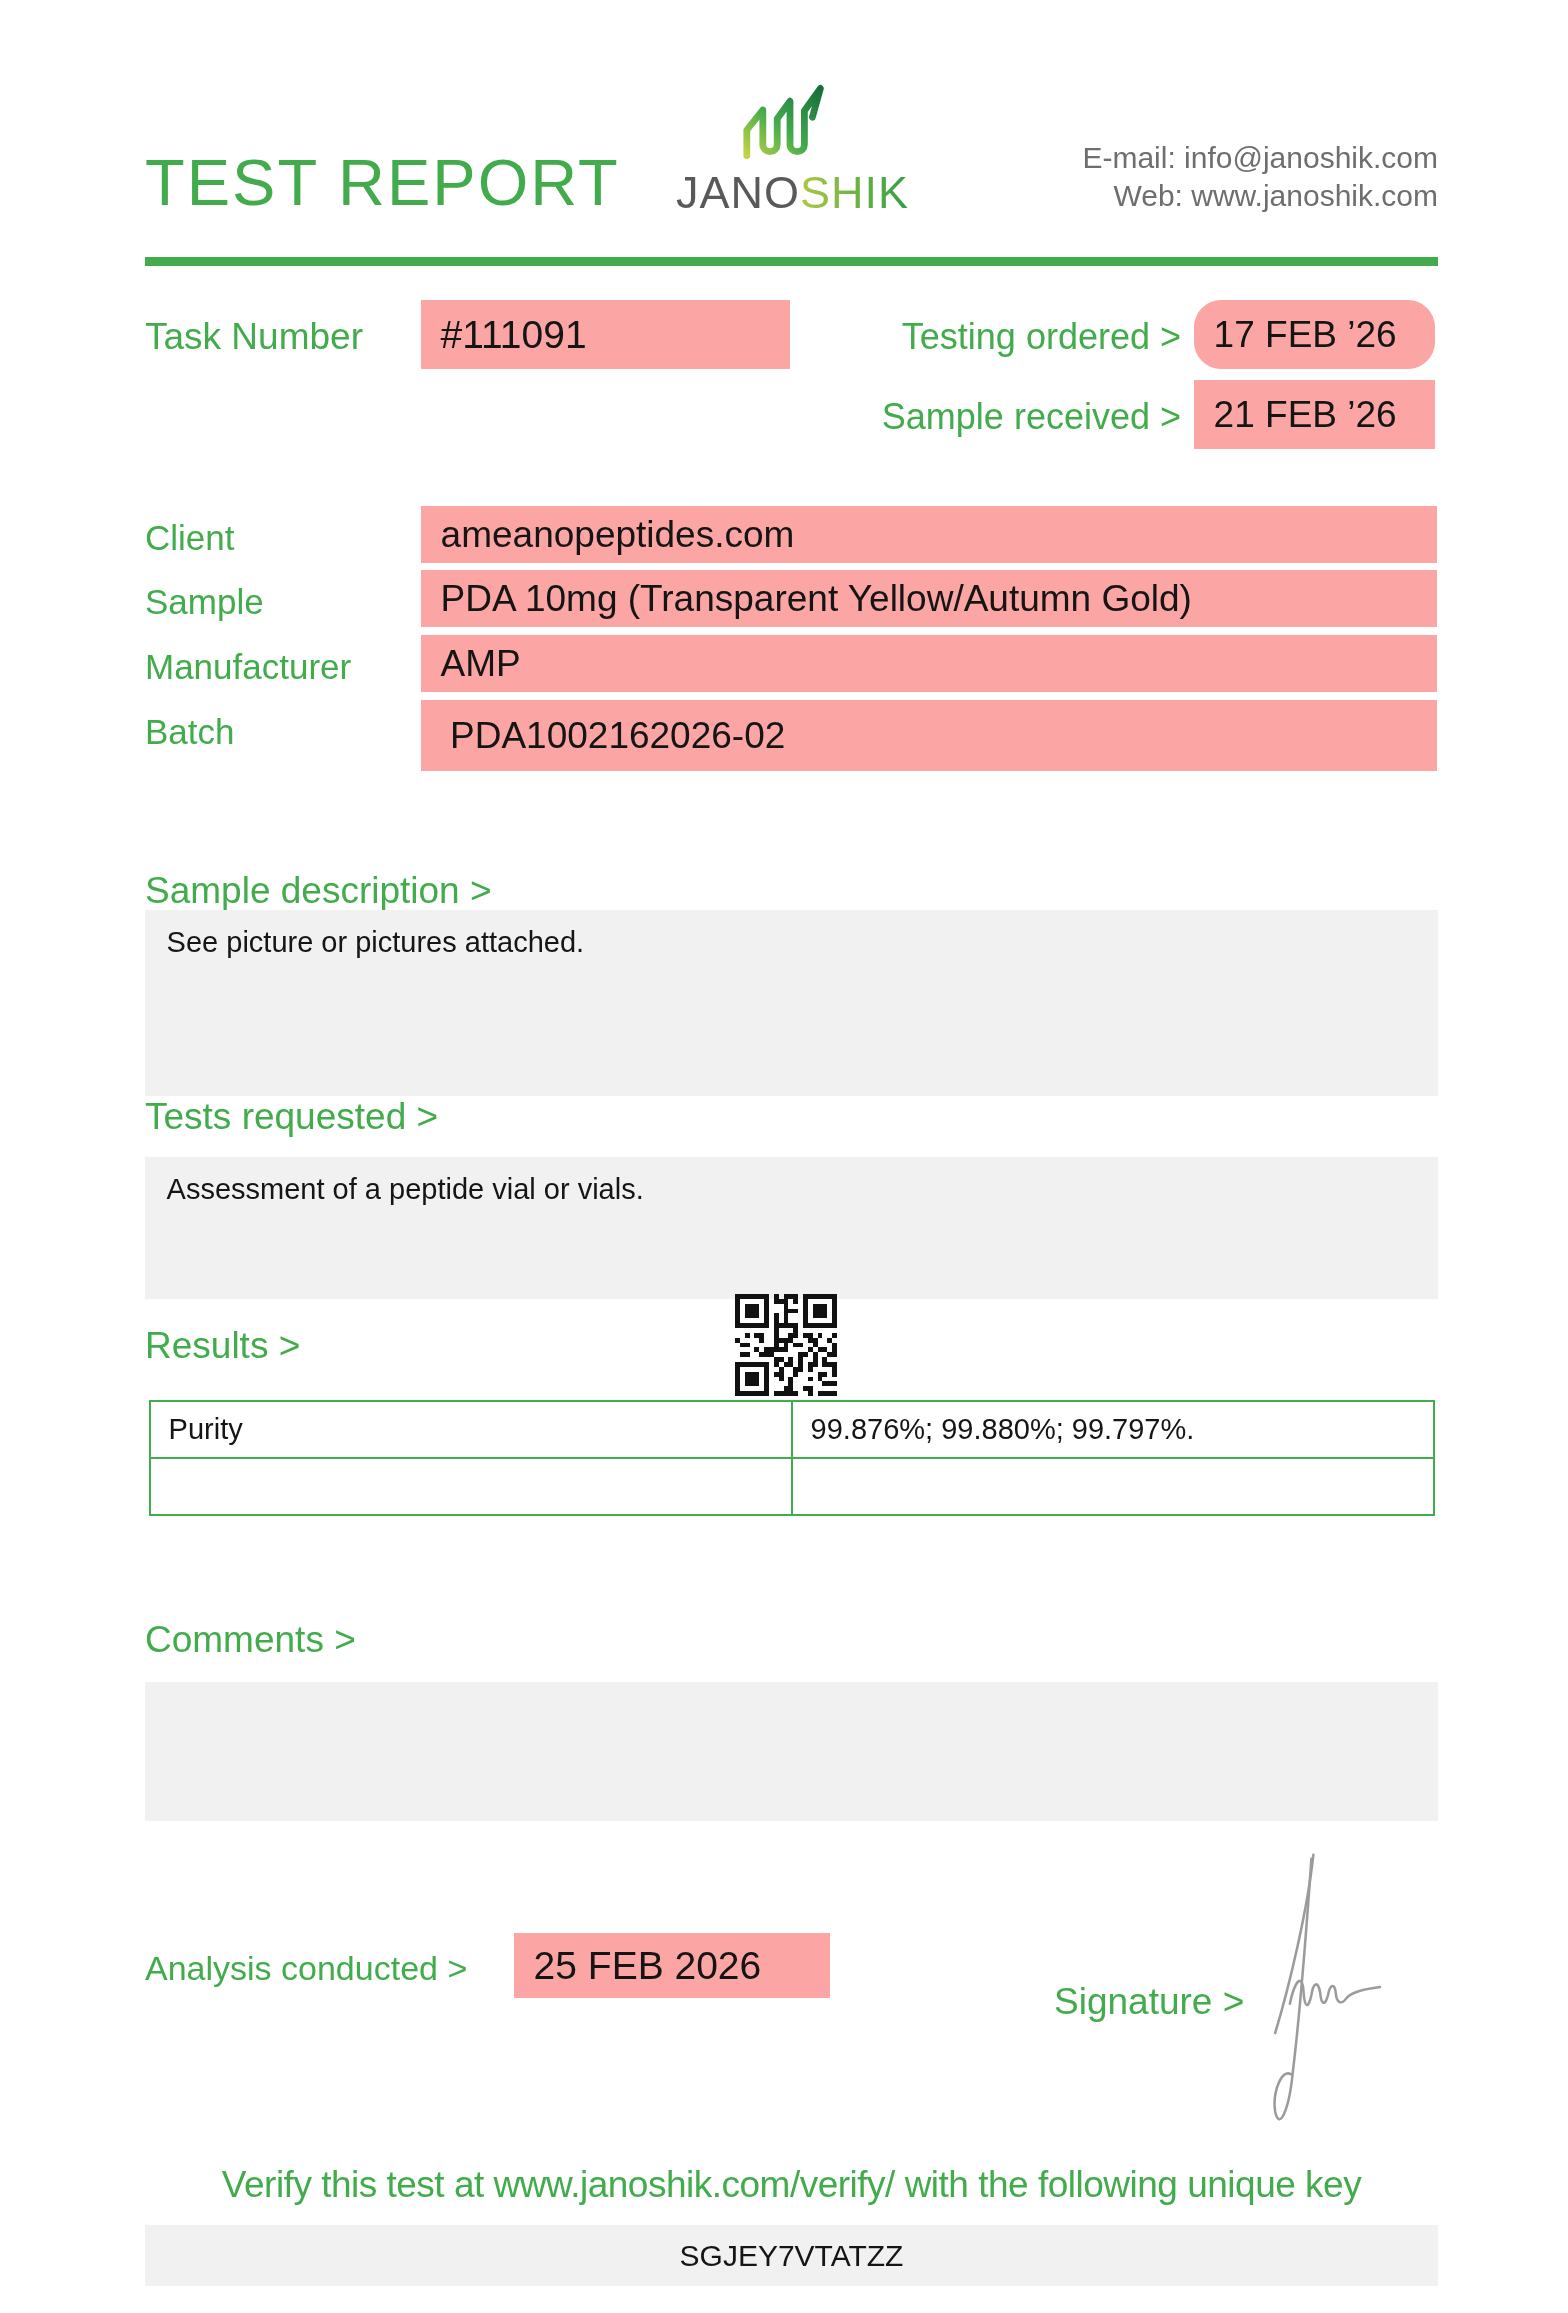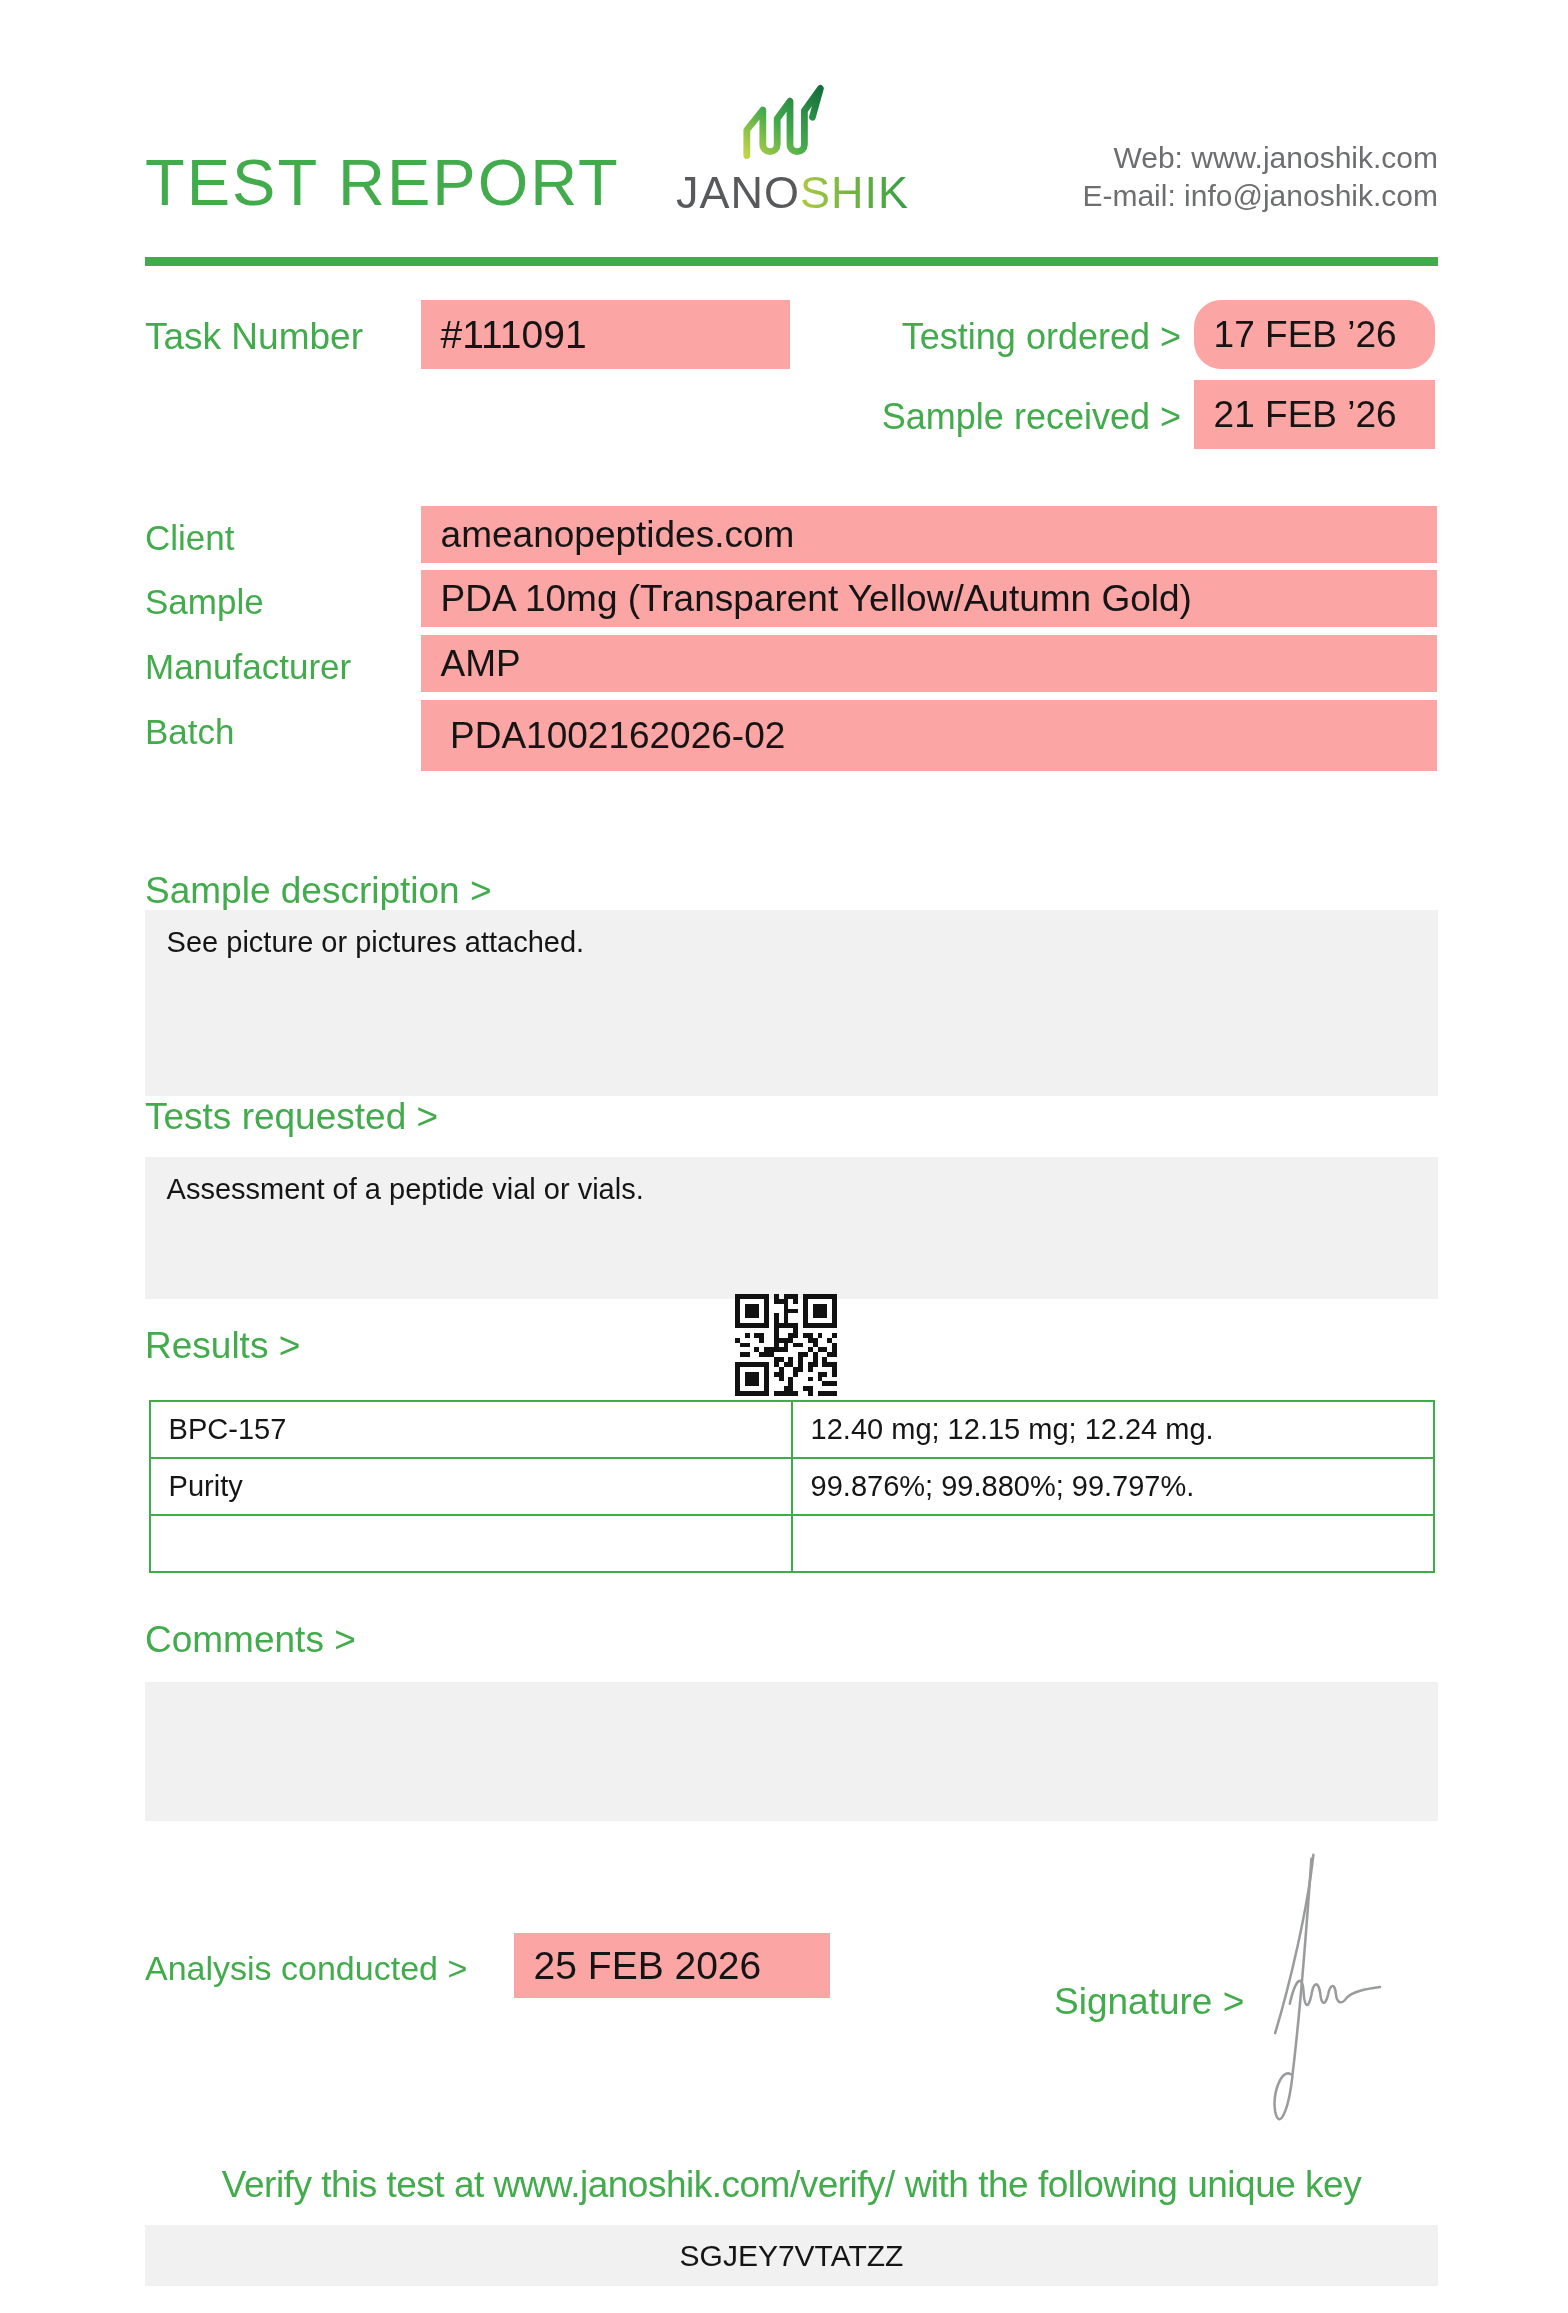--- a/index.html
+++ b/index.html
@@ -44,8 +44,8 @@
 </div>
 
 <div class="abs contact" style="left:941px;top:139px;width:497px;">
+  <div>E-mail: info@janoshik.com</div>
   <div>Web: www.janoshik.com</div>
-  <div>E-mail: info@janoshik.com</div>
 </div>
 
 <div class="abs rule" style="left:145px;top:257px;width:1293px;height:8.8px;"></div>

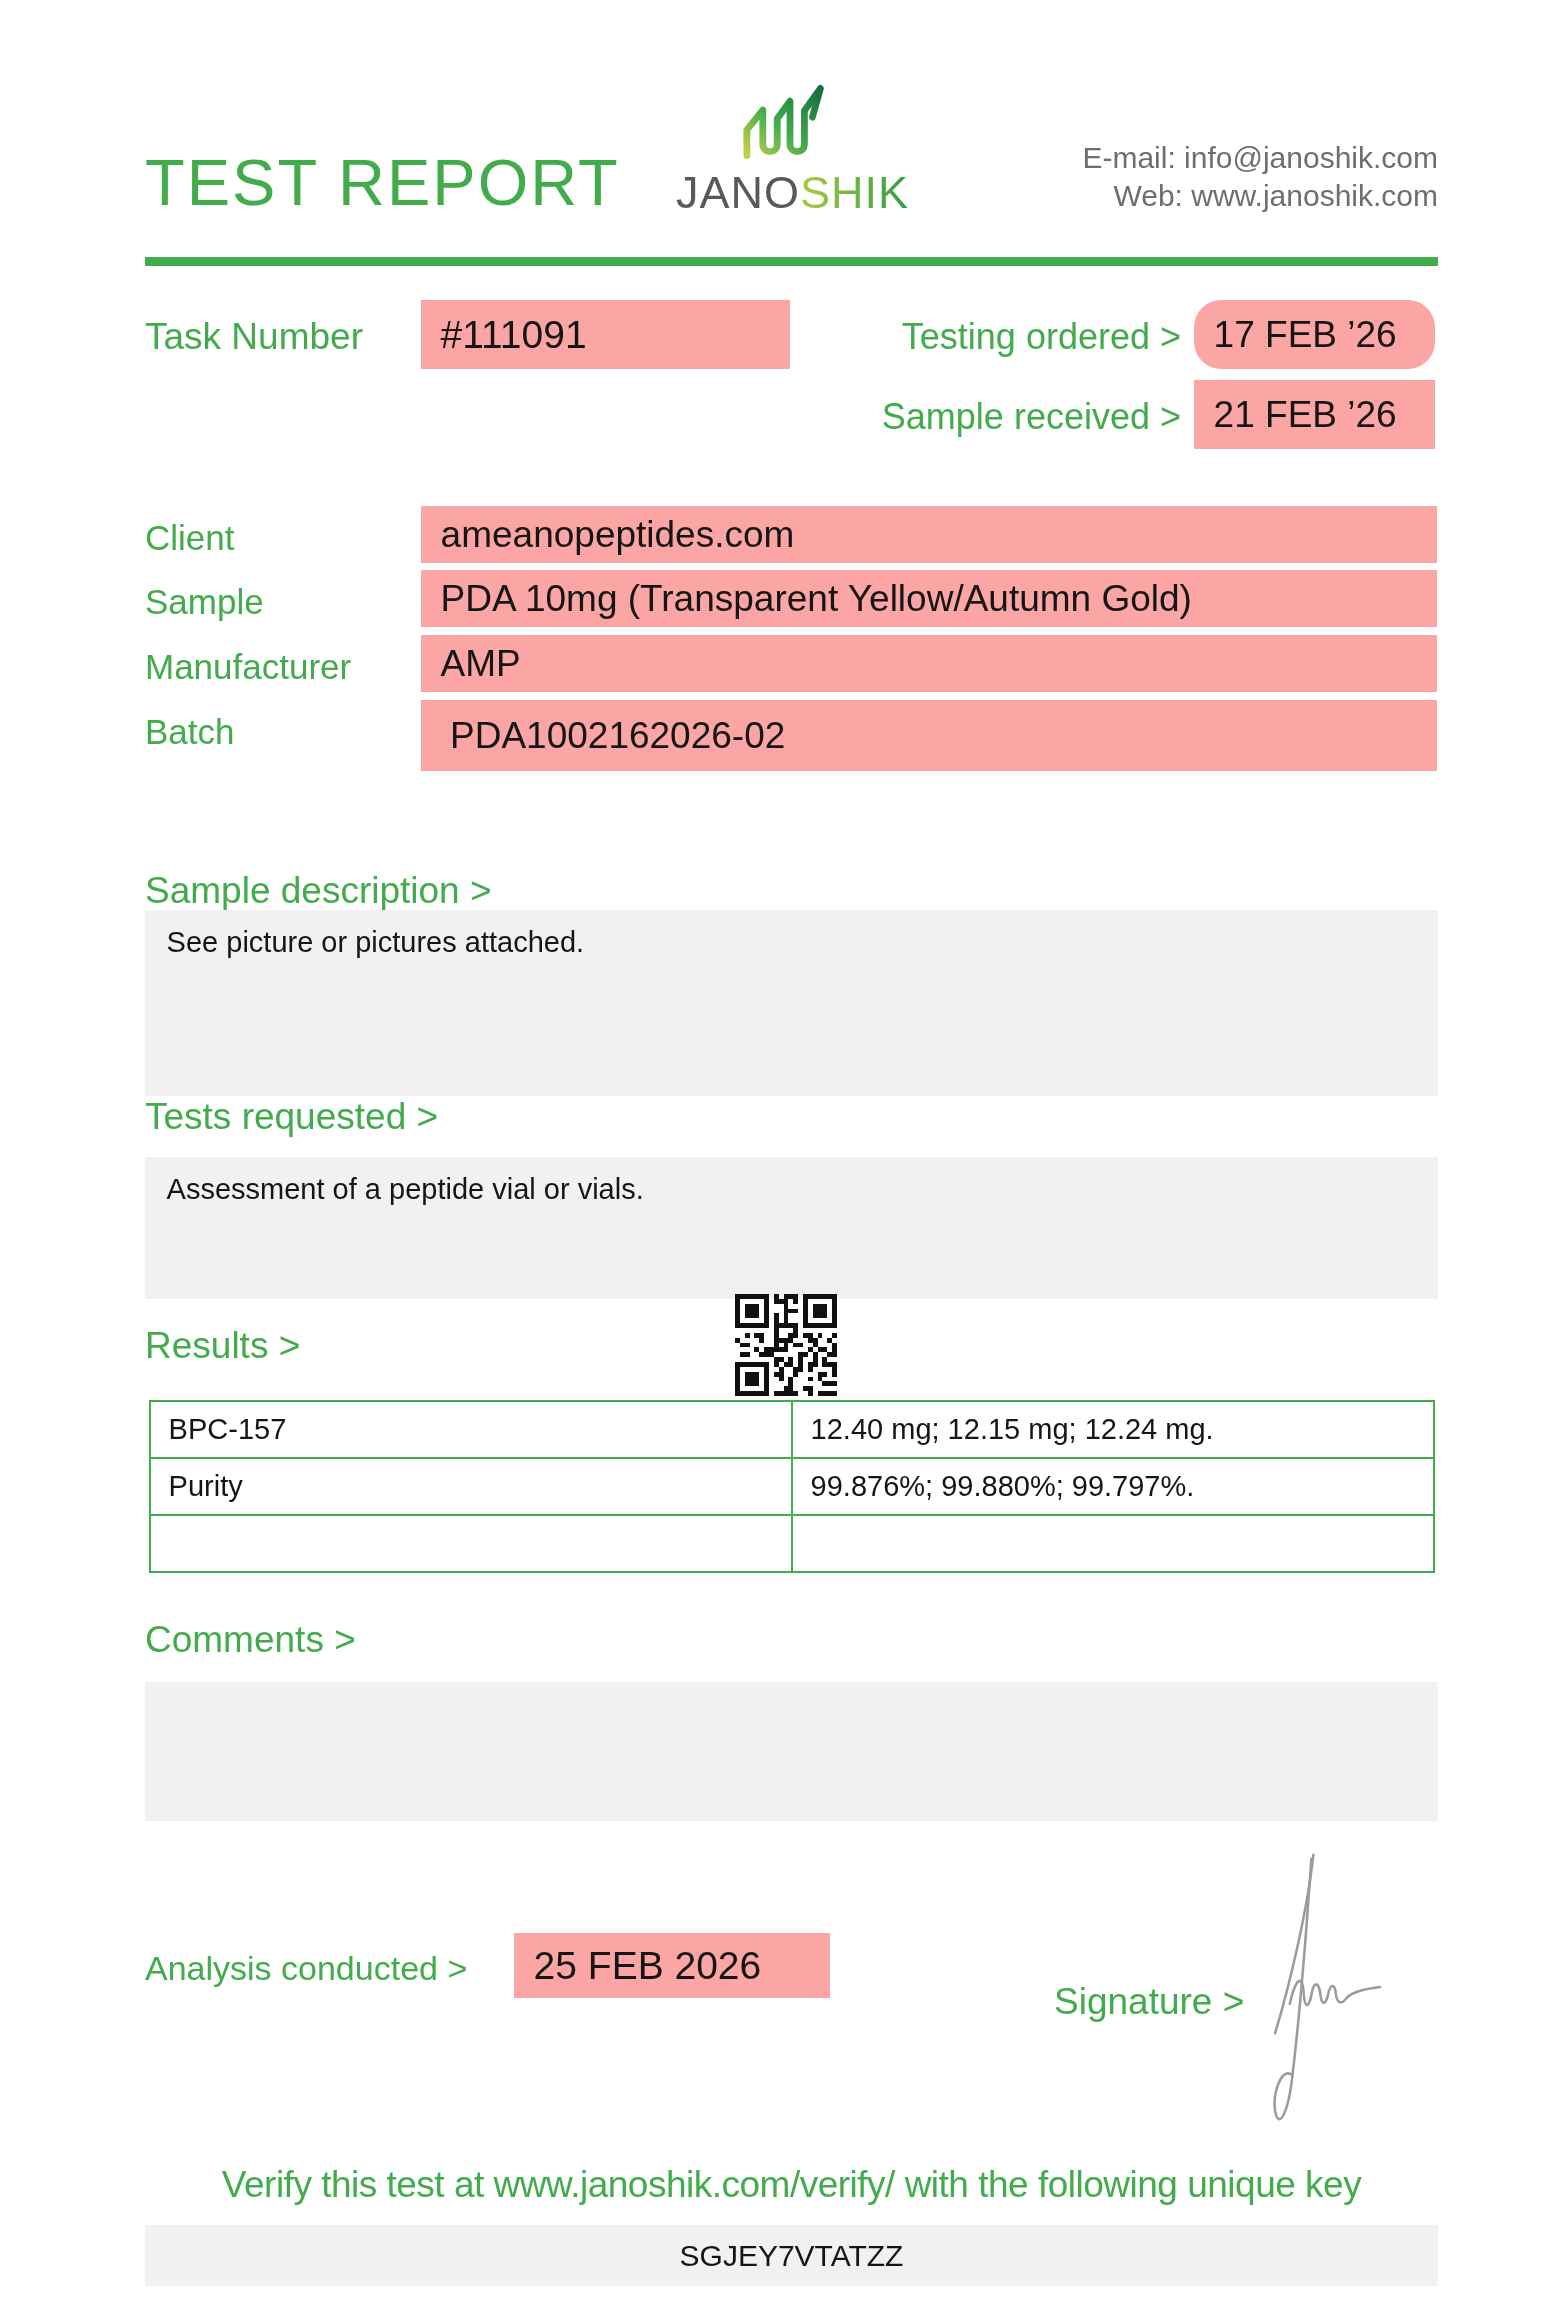--- a/index.html
+++ b/index.html
@@ -229,10 +229,6 @@
 
 <table class="results abs" style="left:149px;top:1400px;">
   <tbody>
-      <tr>
-    <td>BPC-157</td>
-    <td>12.40 mg; 12.15 mg; 12.24 mg.</td>
-  </tr>
   <tr>
     <td>Purity</td>
     <td>99.876%; 99.880%; 99.797%.</td>

